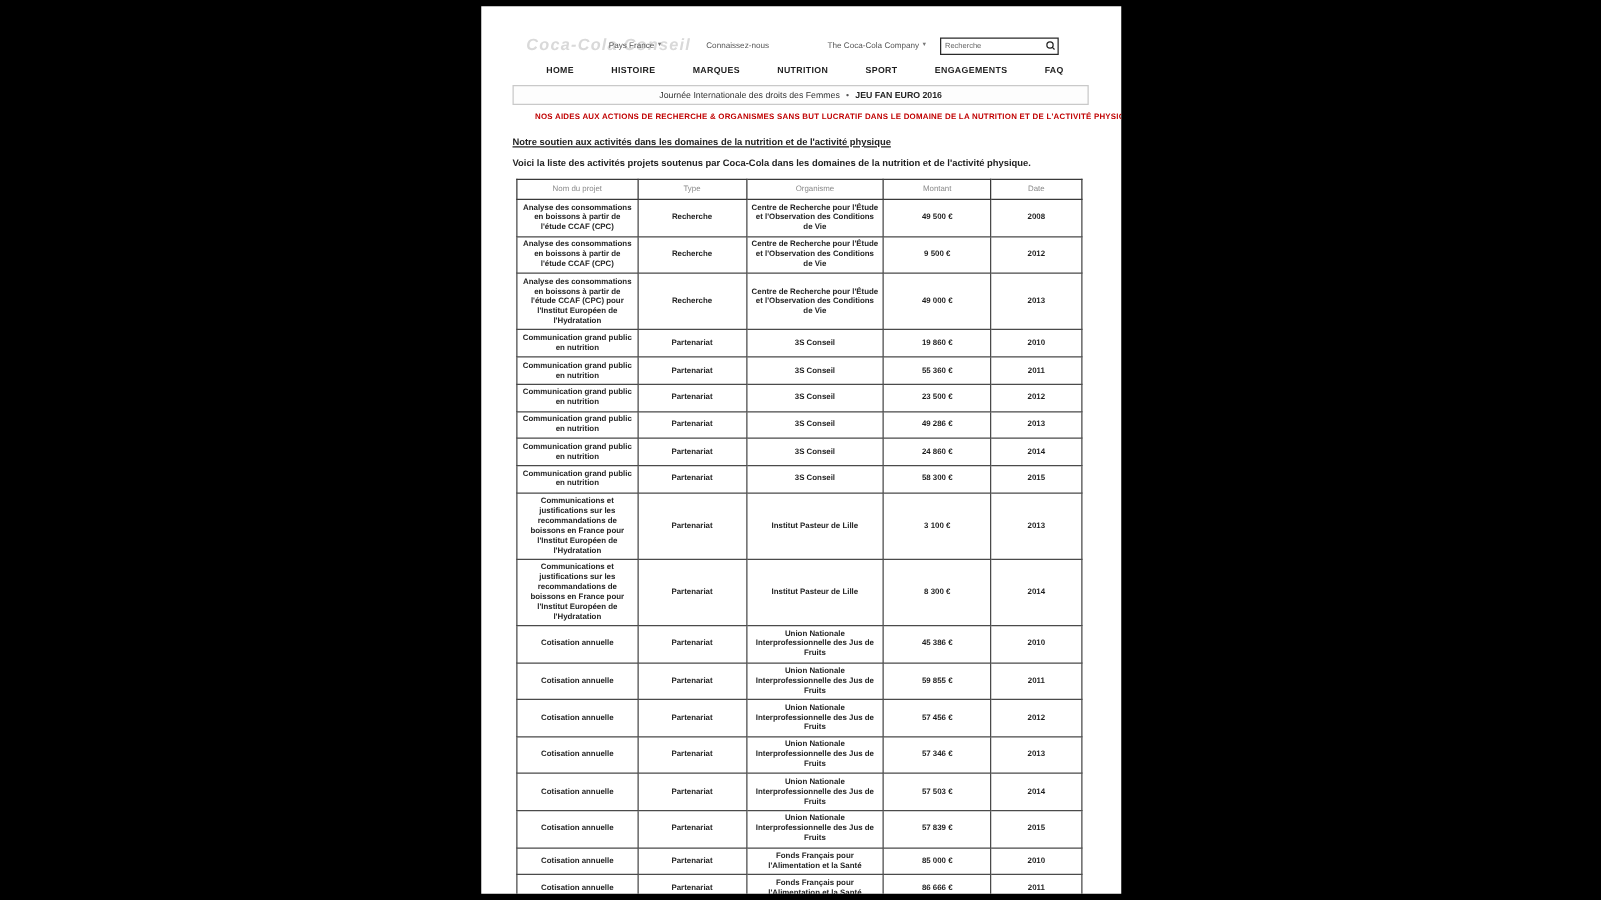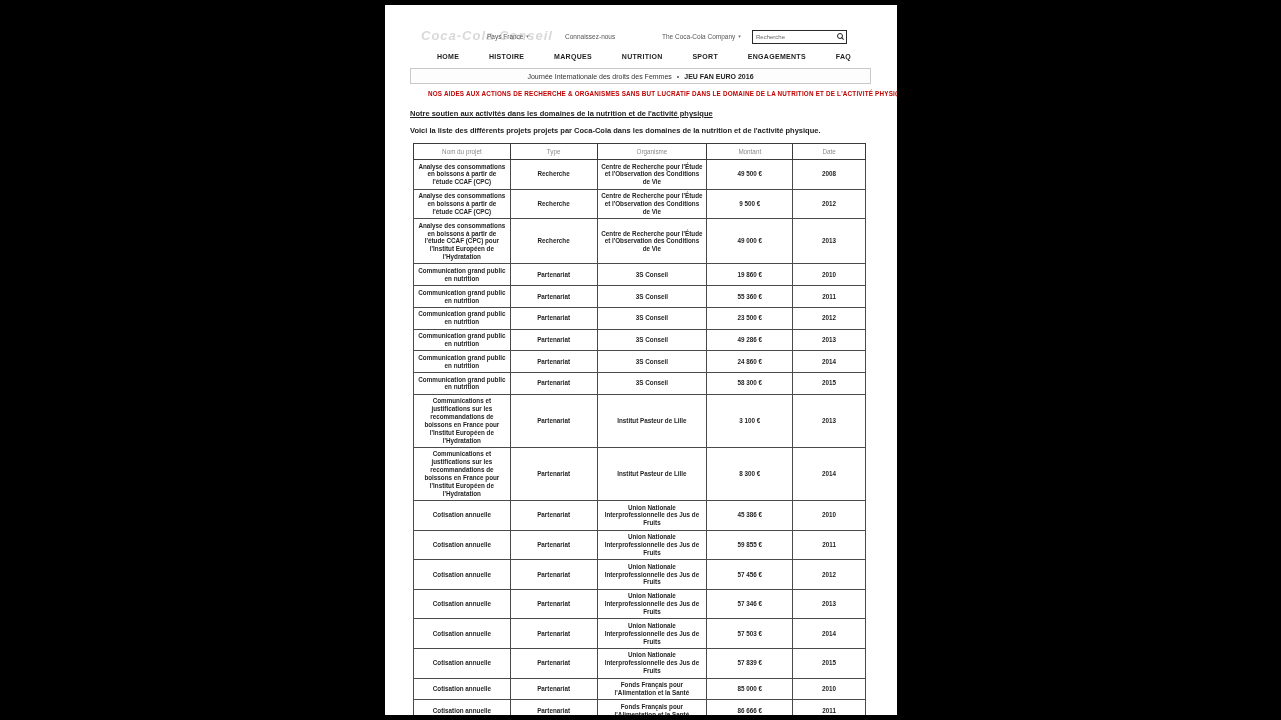--- a/index.html
+++ b/index.html
@@ -103,7 +103,7 @@
     <div class="alert">NOS AIDES AUX ACTIONS DE RECHERCHE &amp; ORGANISMES SANS BUT LUCRATIF DANS LE DOMAINE DE LA NUTRITION ET DE L'ACTIVITÉ PHYSIQUE</div>
 
     <div class="intro1">Notre soutien aux activités dans les domaines de la nutrition et de l'activité physique</div>
-    <div class="intro2">Voici la liste des différents projets projets par Coca-Cola dans les domaines de la nutrition et de l'activité physique.</div>
+    <div class="intro2">Voici la liste des activités projets soutenus par Coca-Cola dans les domaines de la nutrition et de l'activité physique.</div>
 
     <div class="tablewrap">
       <table>

